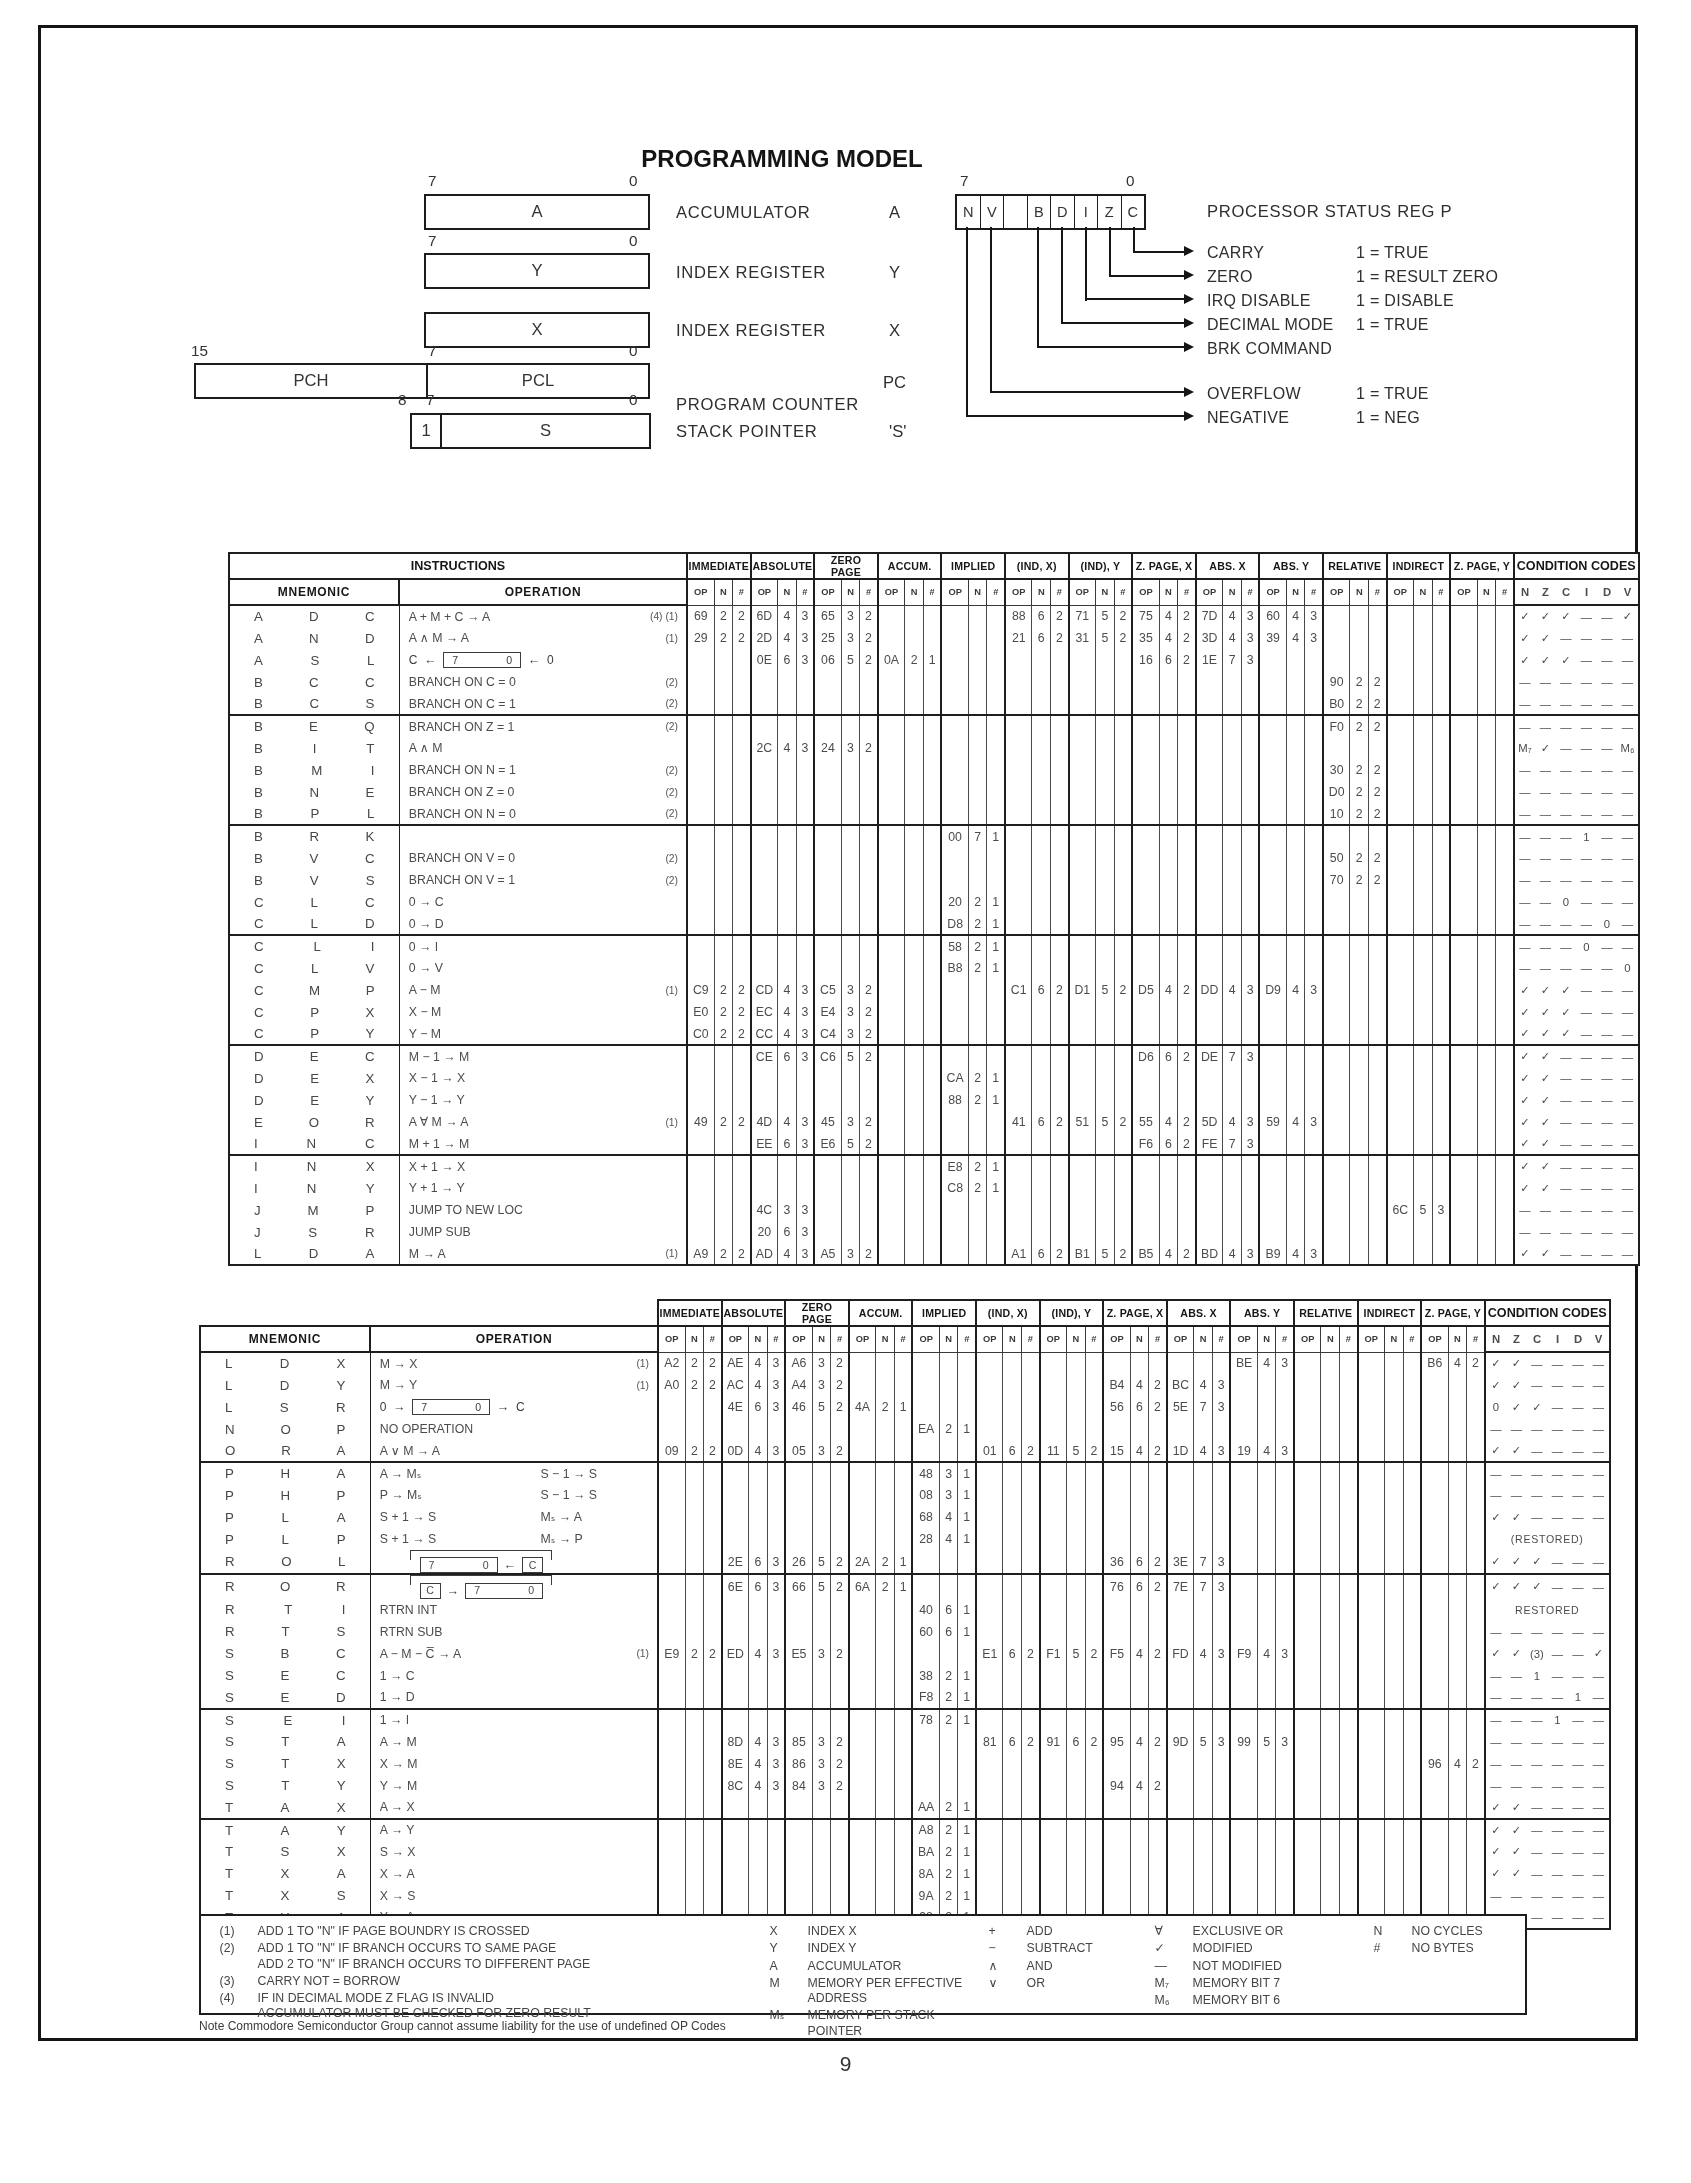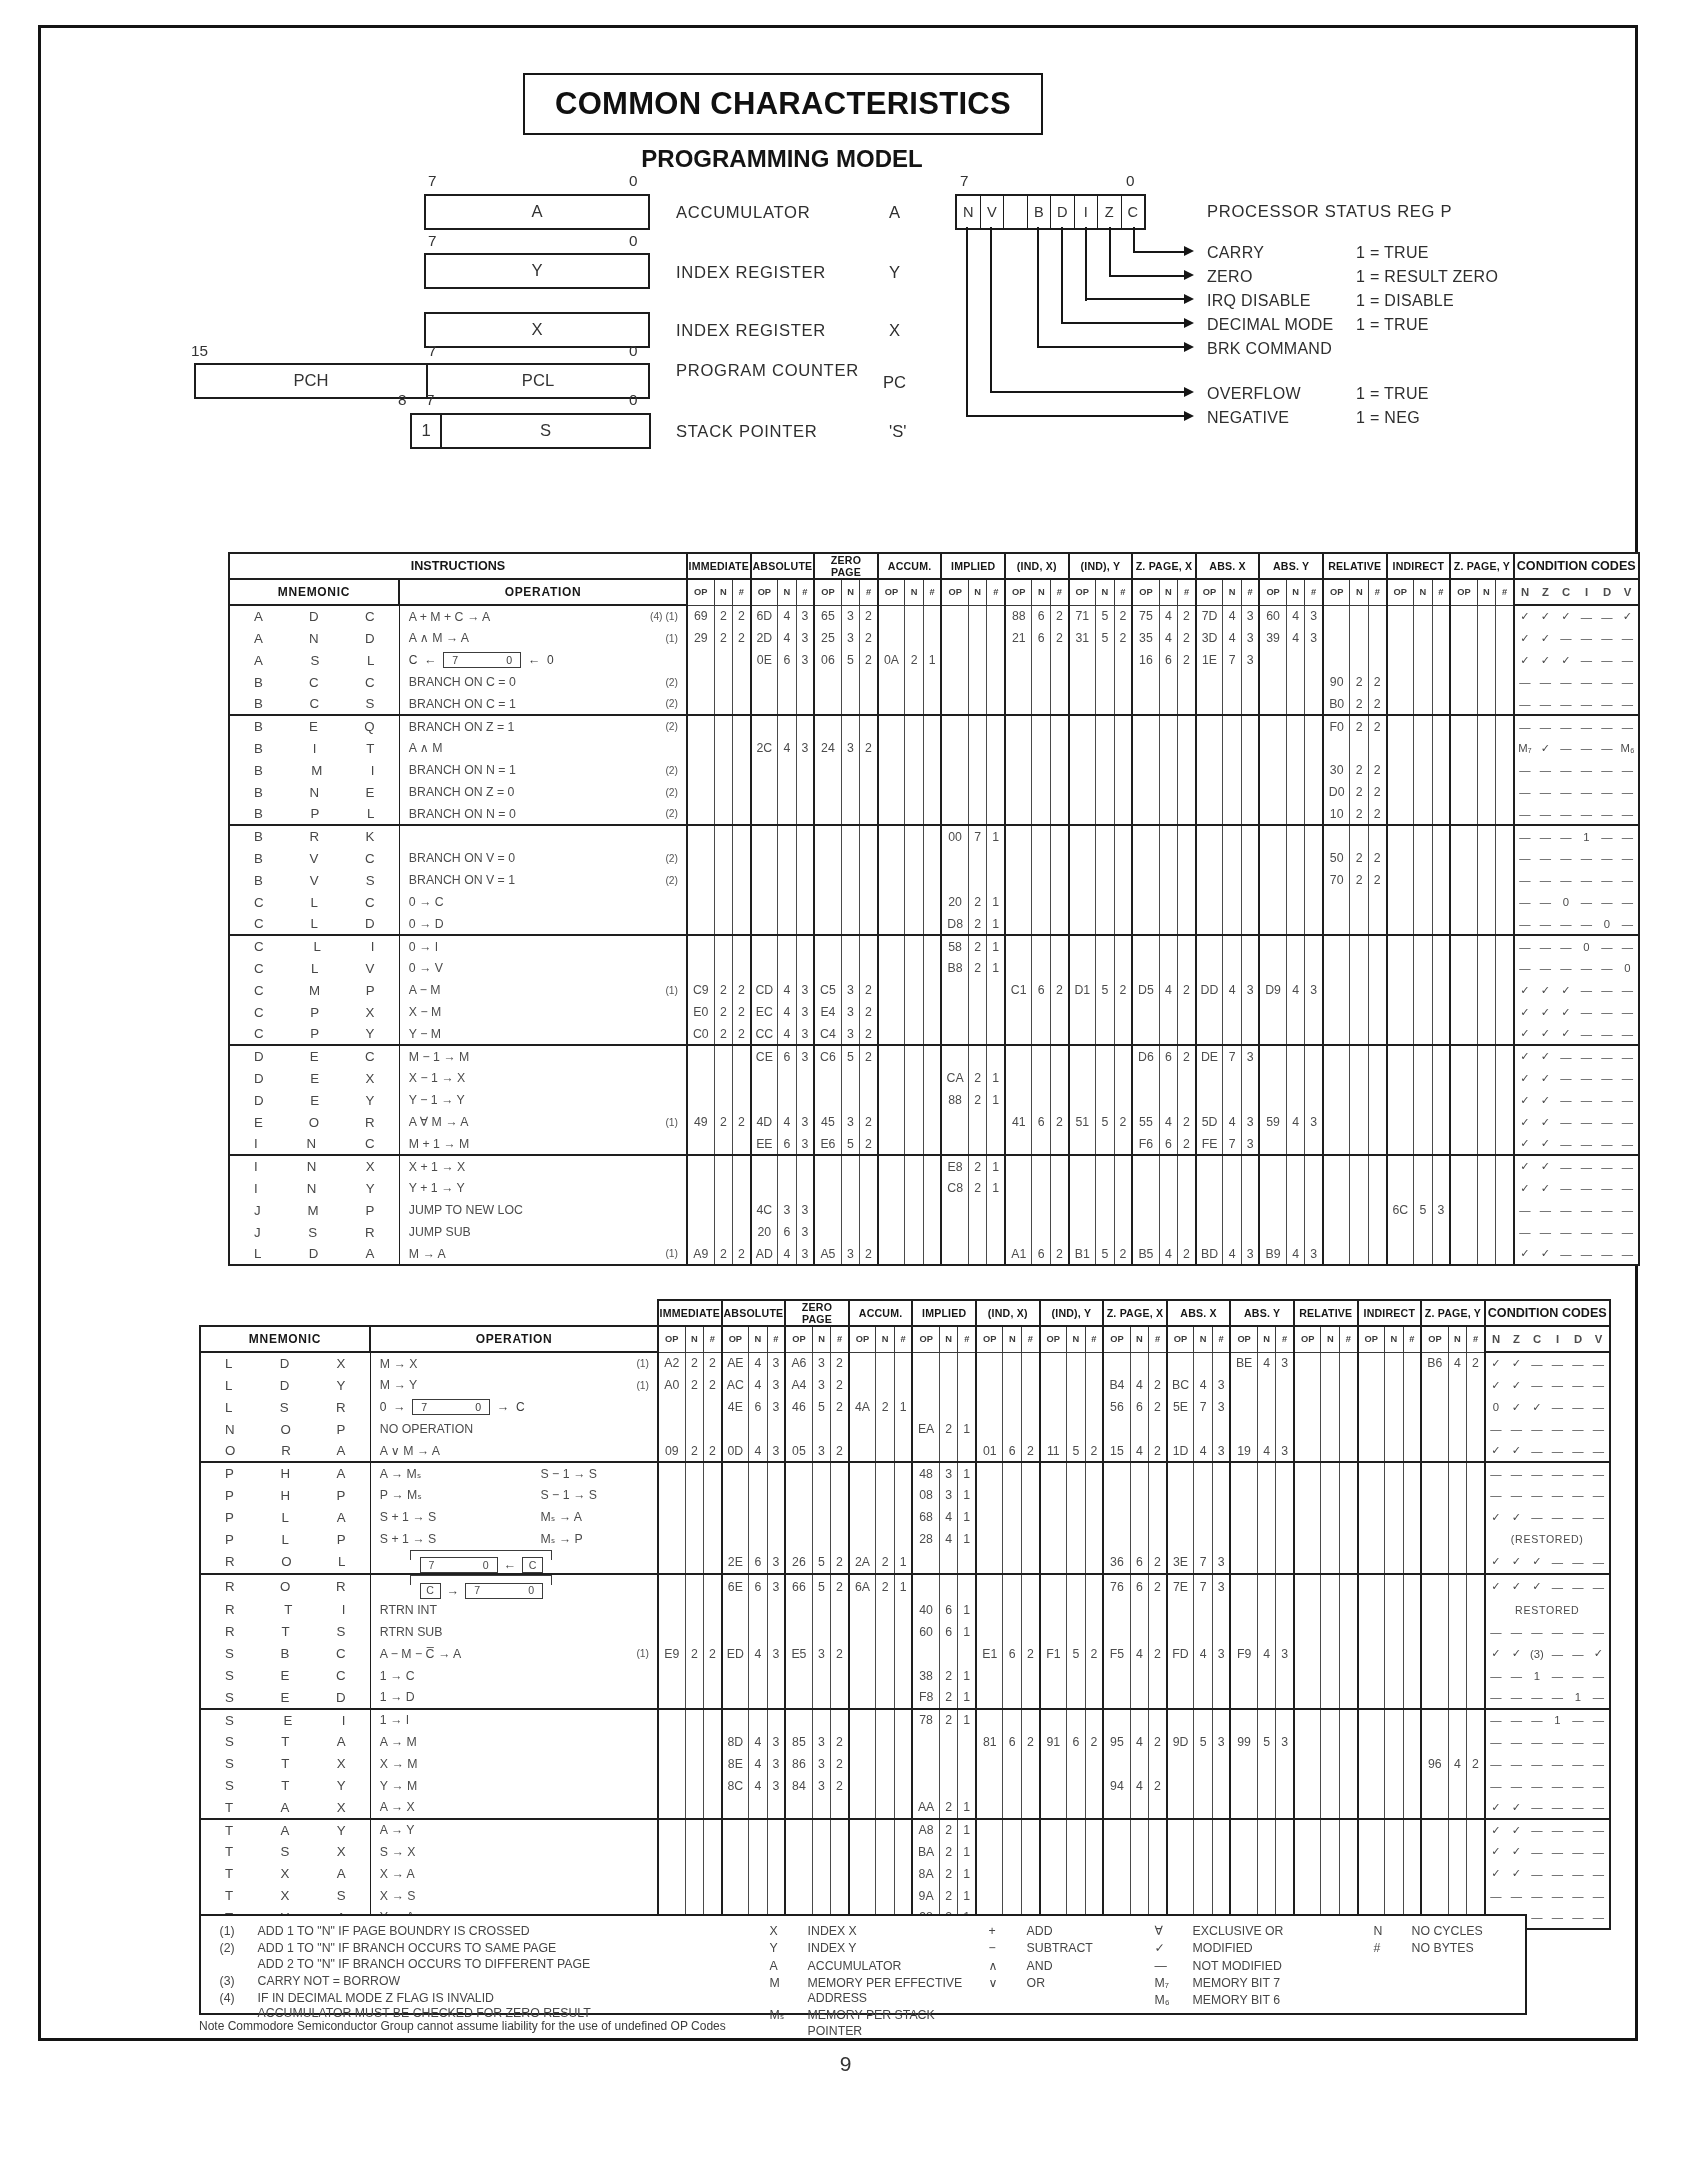--- a/index.html
+++ b/index.html
@@ -96,9 +96,6 @@
 <div id="page">
   <div id="frame"></div>
 
-  <div id="titlebox">
-    <span class="t">COMMON CHARACTERISTICS</span>
-  </div>
   <div id="subtitle">PROGRAMMING MODEL</div>
 
   <div>

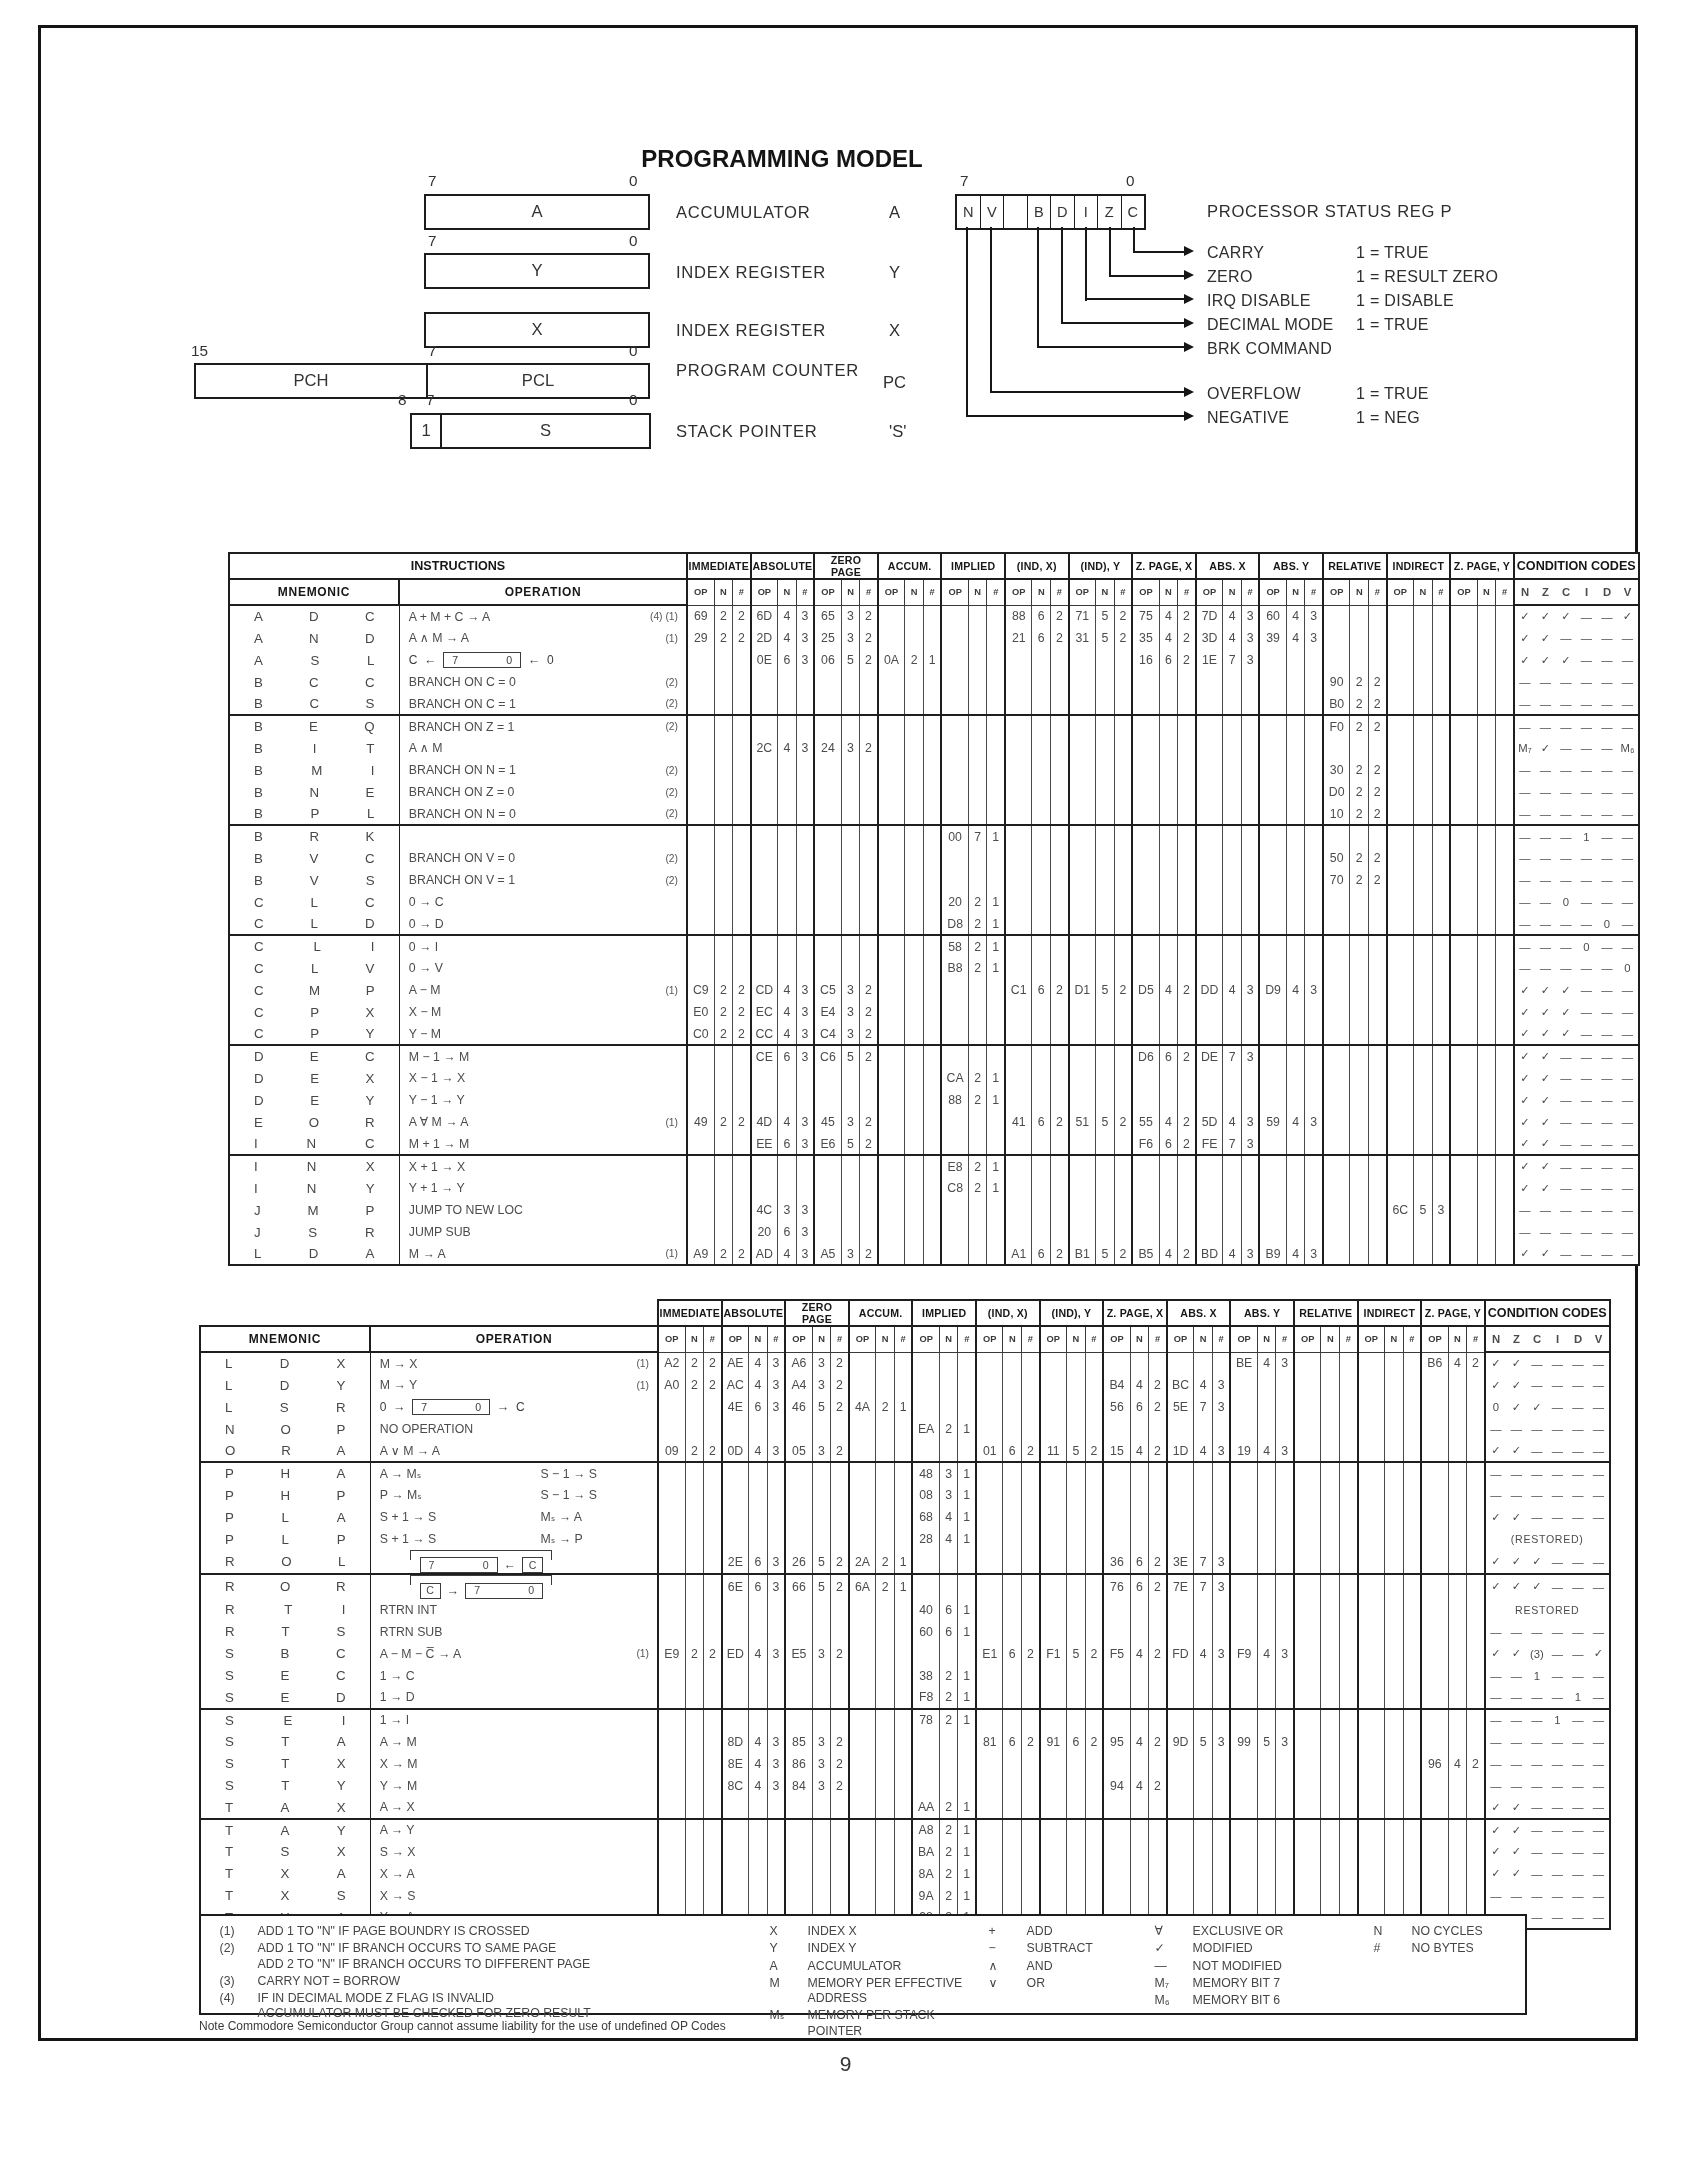--- a/index.html
+++ b/index.html
@@ -120,7 +120,7 @@
     <span class="bit" style="left:629px;top:342px">0</span>
     <div class="rbox" style="left:194px;top:363px;width:230px">PCH</div>
     <div class="rbox" style="left:426px;top:363px;width:220px">PCL</div>
-    <span class="rlabel" style="top:361px">PROGRAM COUNTER</span>
+    <span class="rlabel" style="top:395px">PROGRAM COUNTER</span>
     <span class="rletter" style="left:883px;top:373px">PC</span>
 
     <span class="bit" style="left:398px;top:391px">8</span>

